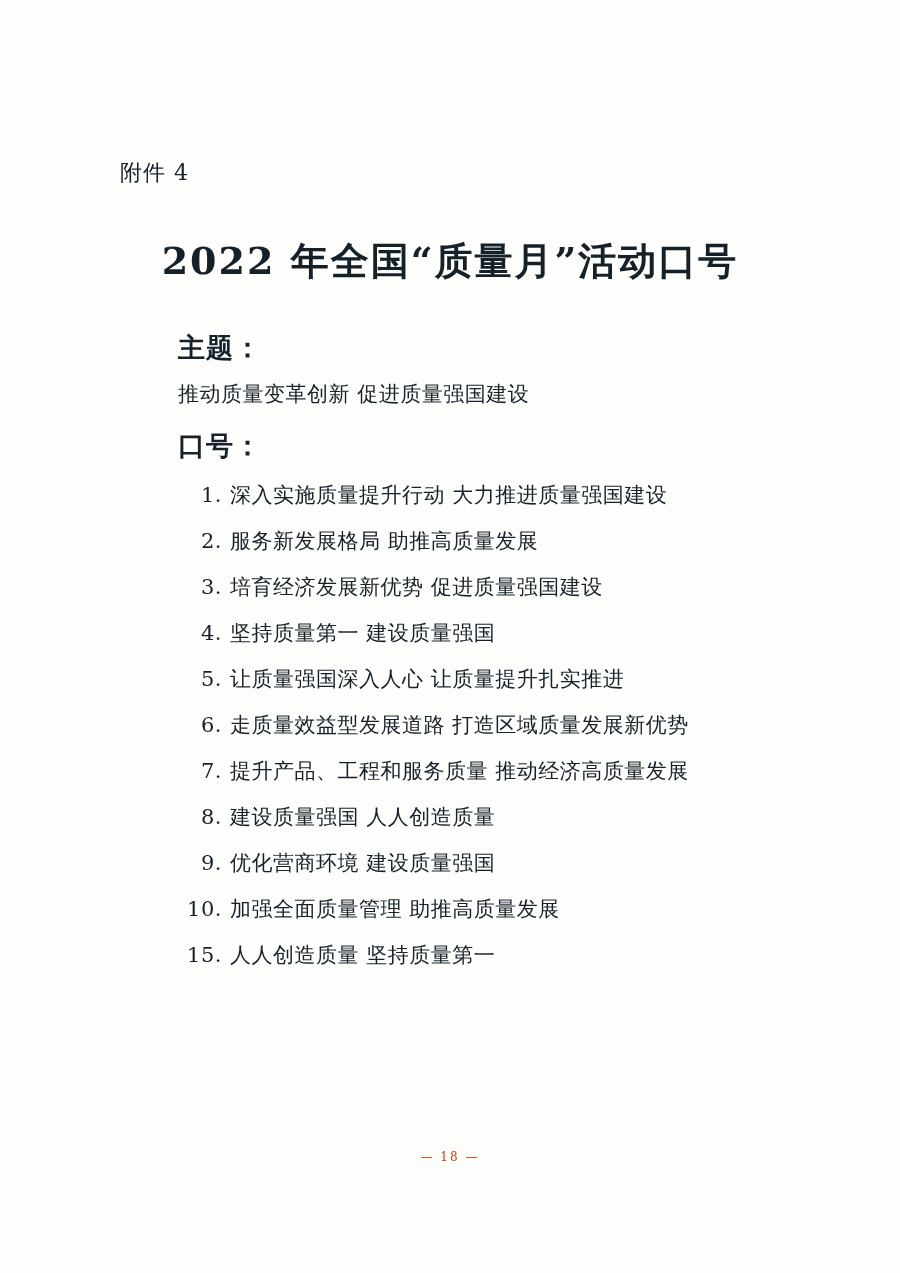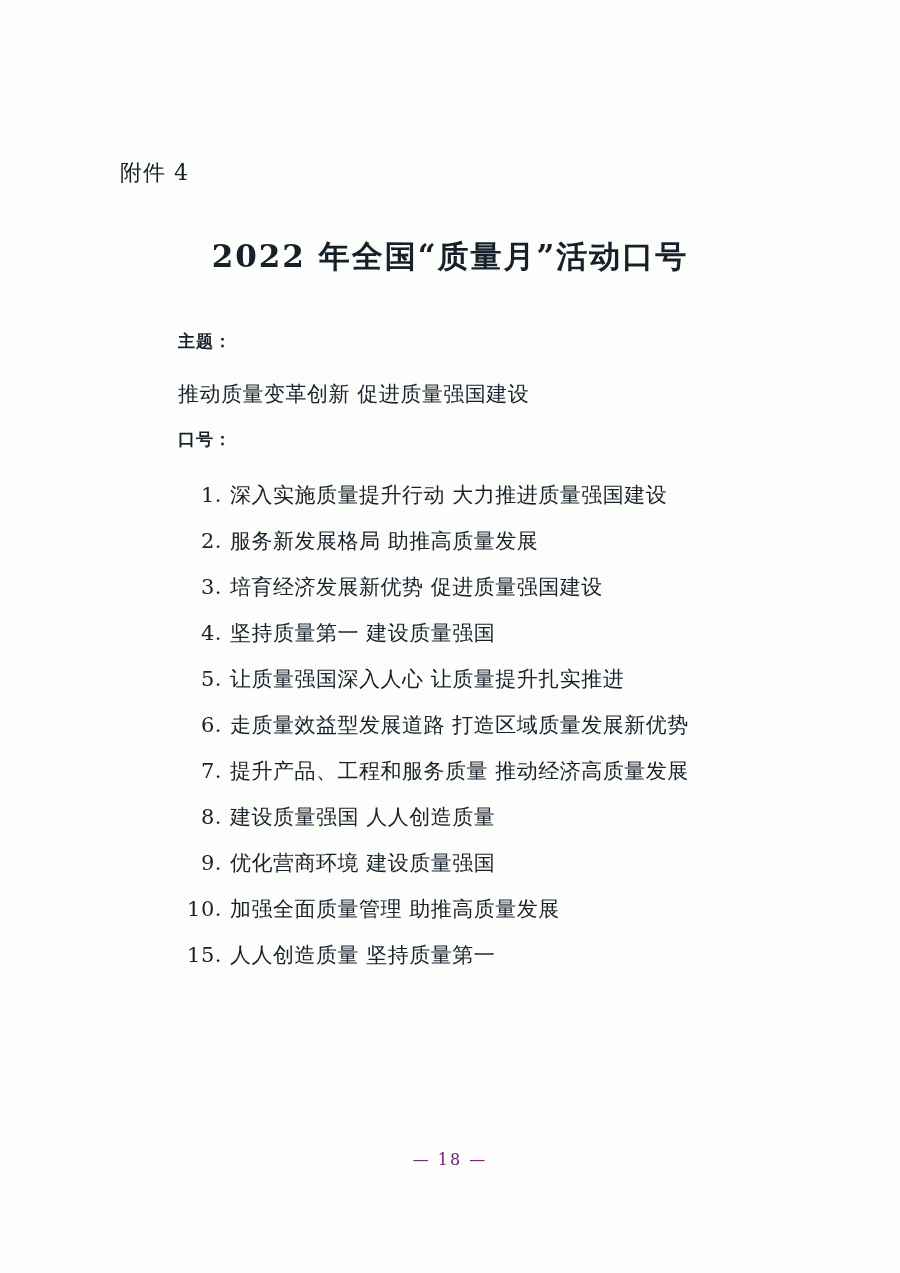--- a/index.html
+++ b/index.html
@@ -42,7 +42,7 @@
     left: 0;
     width: 660px;
     text-align: center;
-    font-size: 31px;
+    font-size: 38px;
     font-weight: bold;
     letter-spacing: 2px;
     color: #152029;

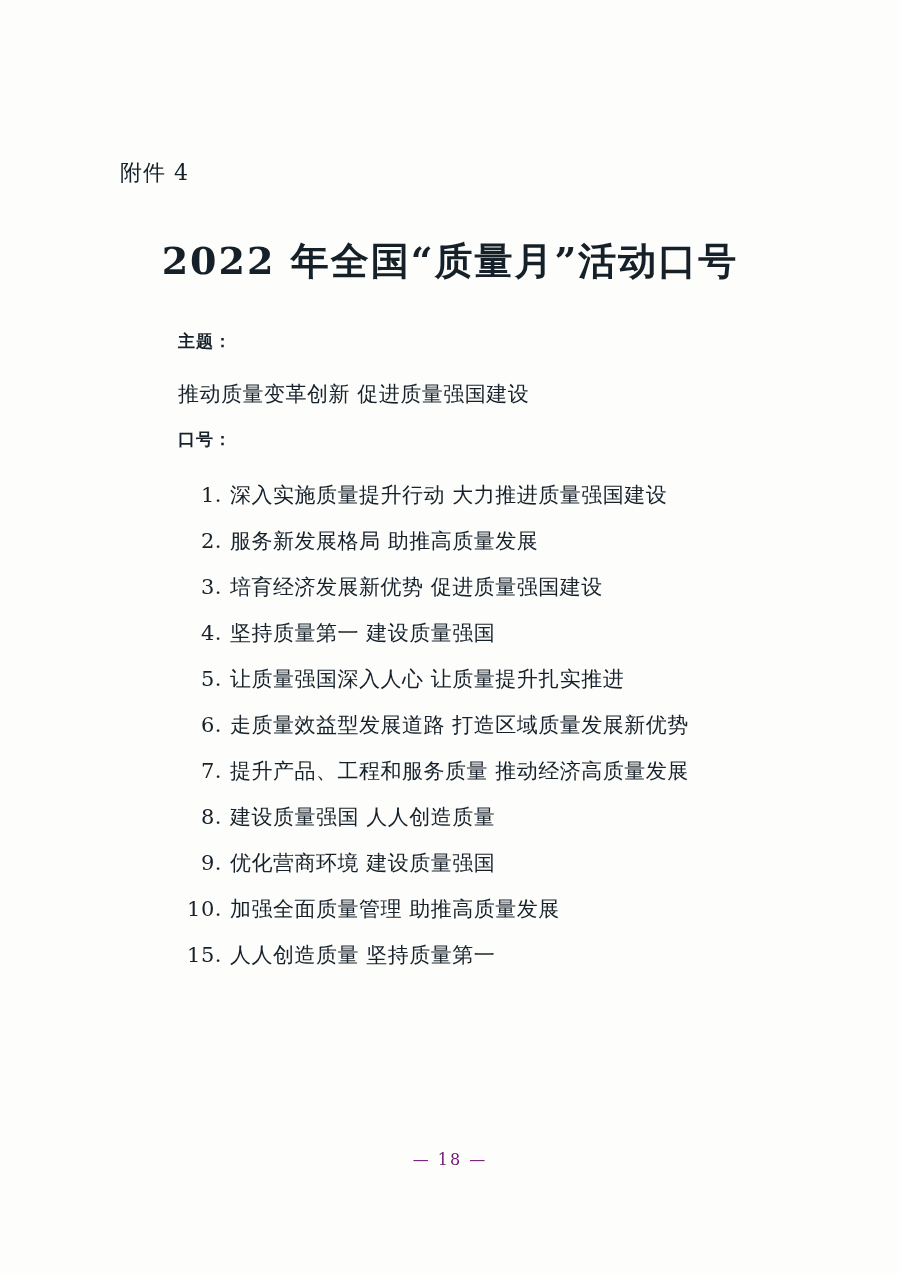--- a/index.html
+++ b/index.html
@@ -50,7 +50,7 @@
     white-space: nowrap;
   }
   .section-label {
-    font-size: 17px;
+    font-size: 27px;
     font-weight: bold;
     color: #16212b;
     letter-spacing: 1px;

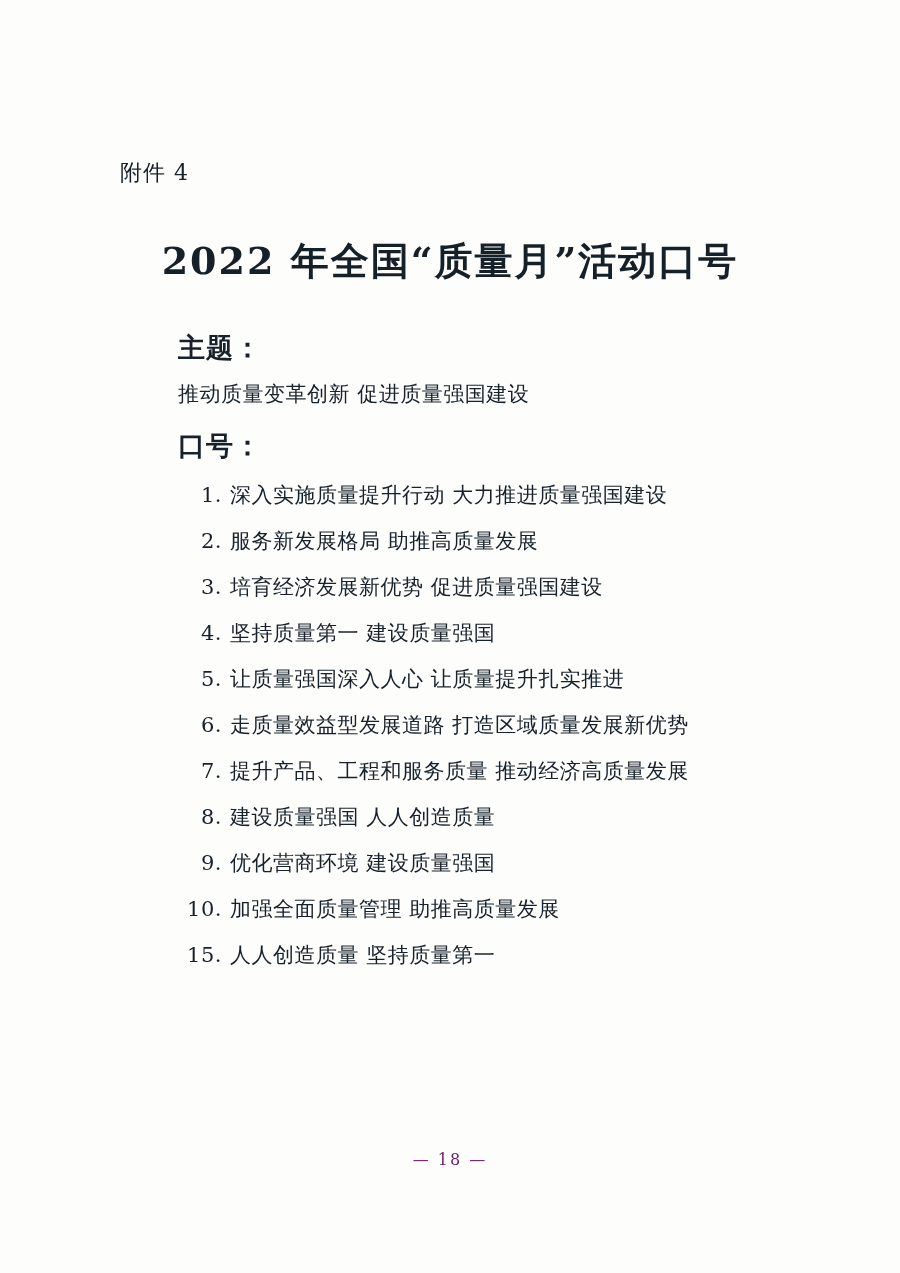--- a/index.html
+++ b/index.html
@@ -104,8 +104,8 @@
     top: 1150px;
     width: 660px;
     text-align: center;
-    font-size: 16px;
-    color: #701a75;
+    font-size: 12px;
+    color: #c2410c;
     letter-spacing: 2px;
   }
 </style>

